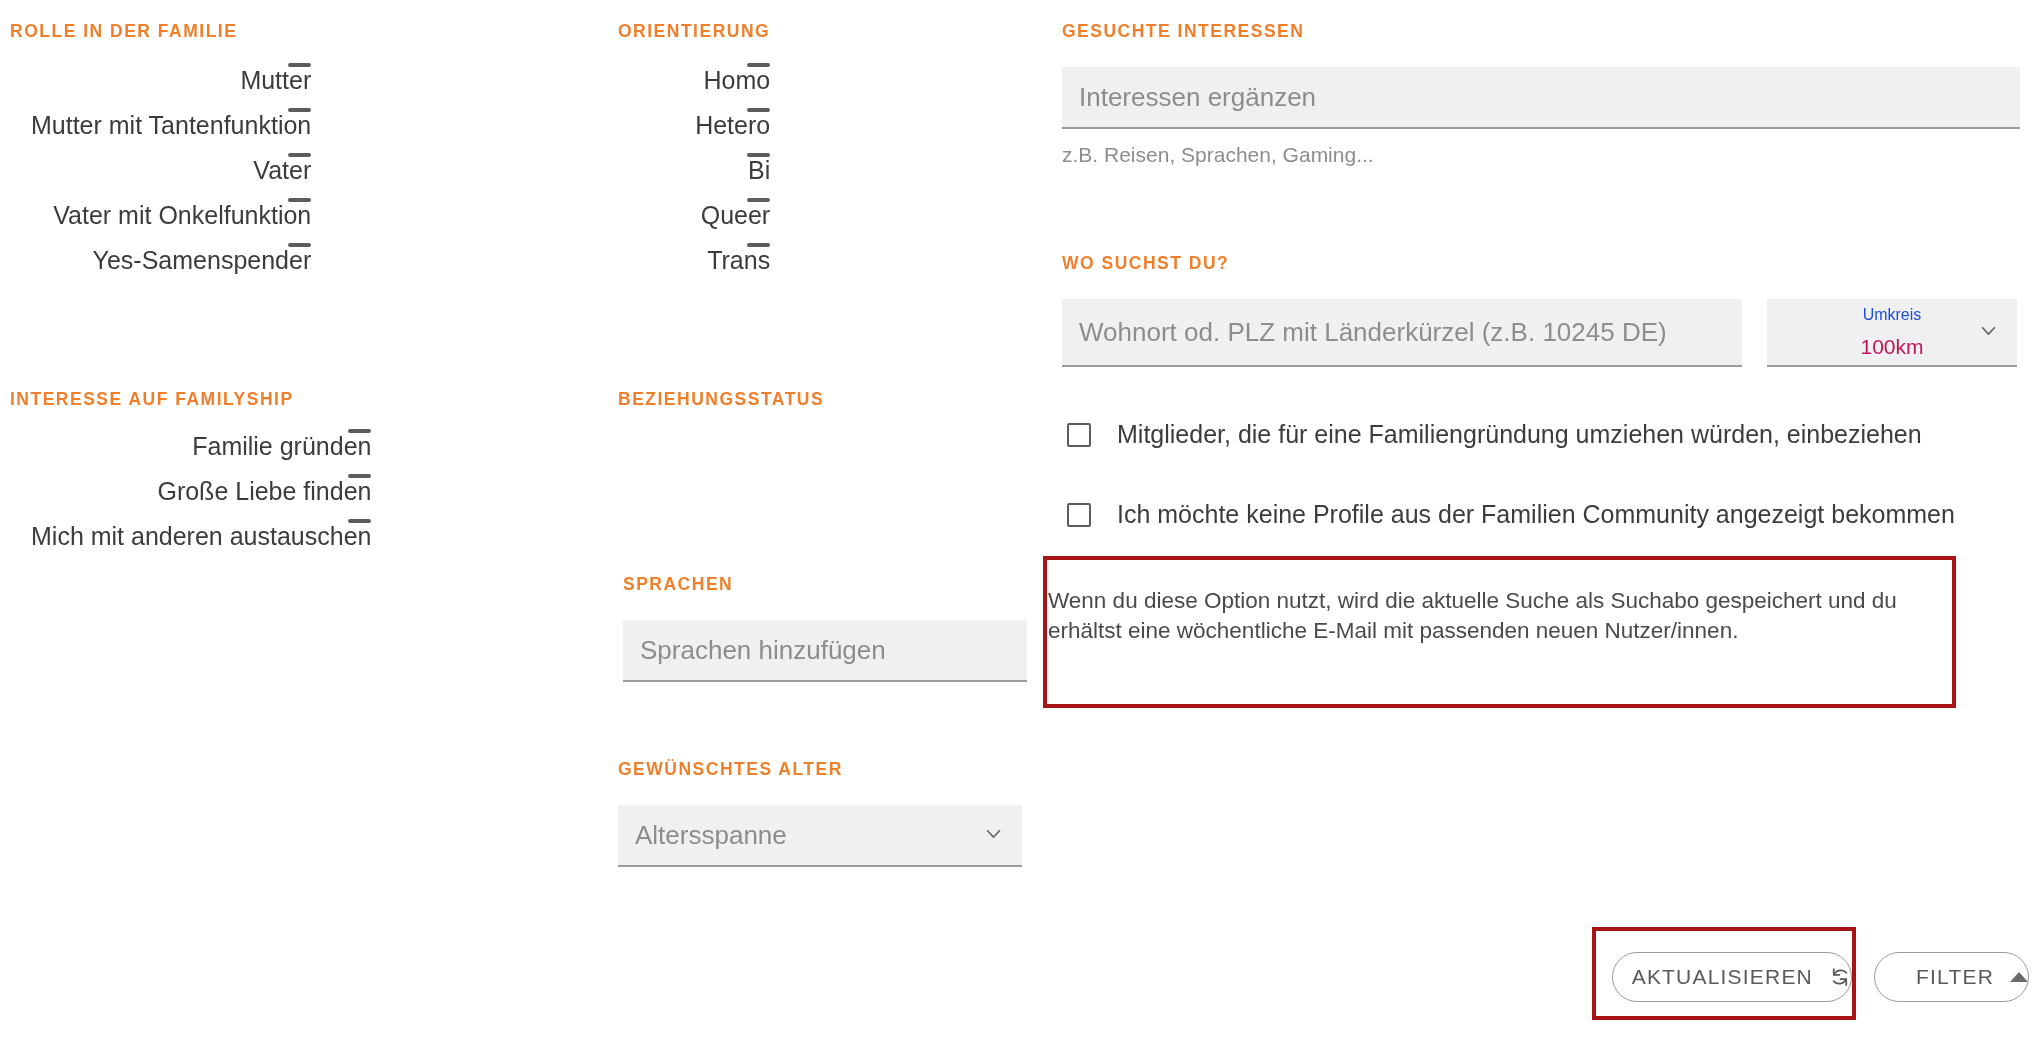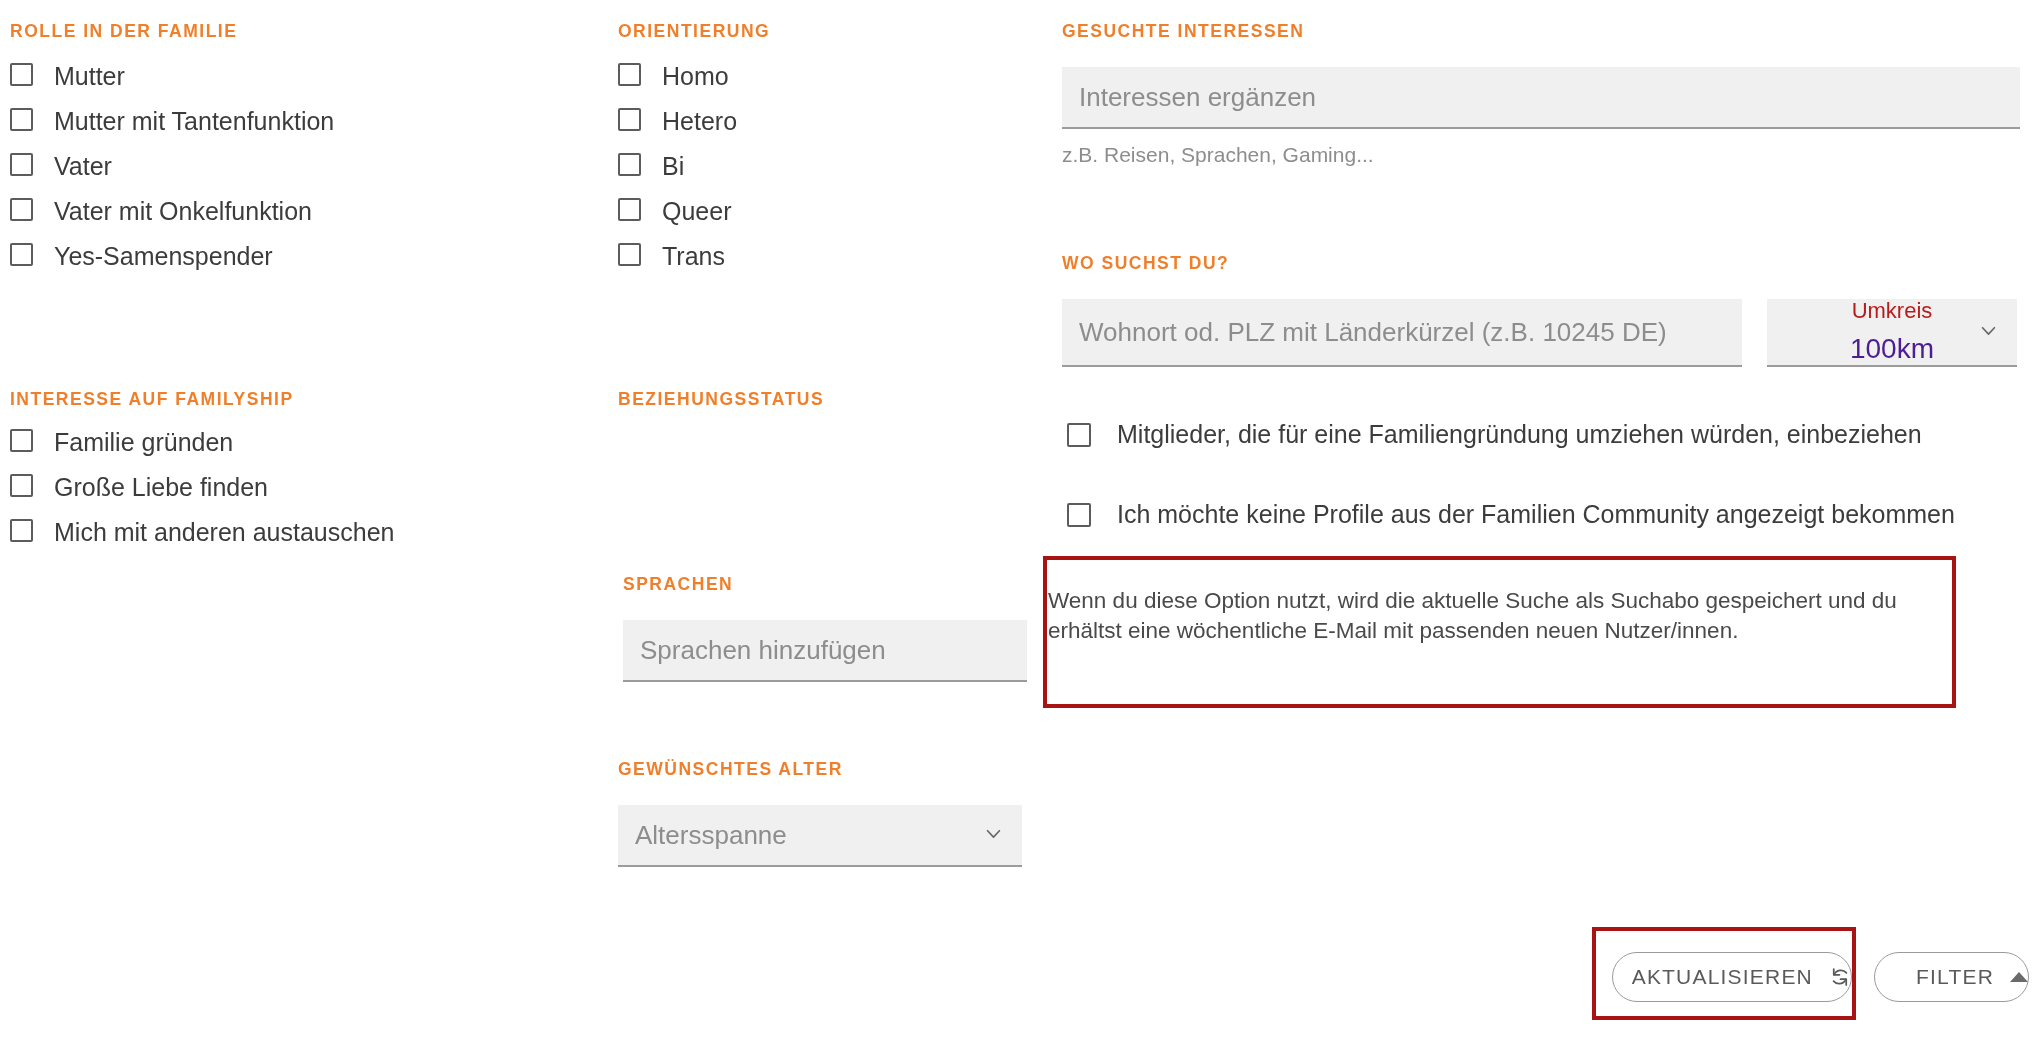--- a/index.html
+++ b/index.html
@@ -49,9 +49,10 @@
   
   .cb-row {
     display: flex;
-    align-items: flex-start;
+    align-items: flex-end;
     height: 30px;
     margin-top: 0;
+    flex-direction: column;
   }
   .cb-box {
     width: 23px;

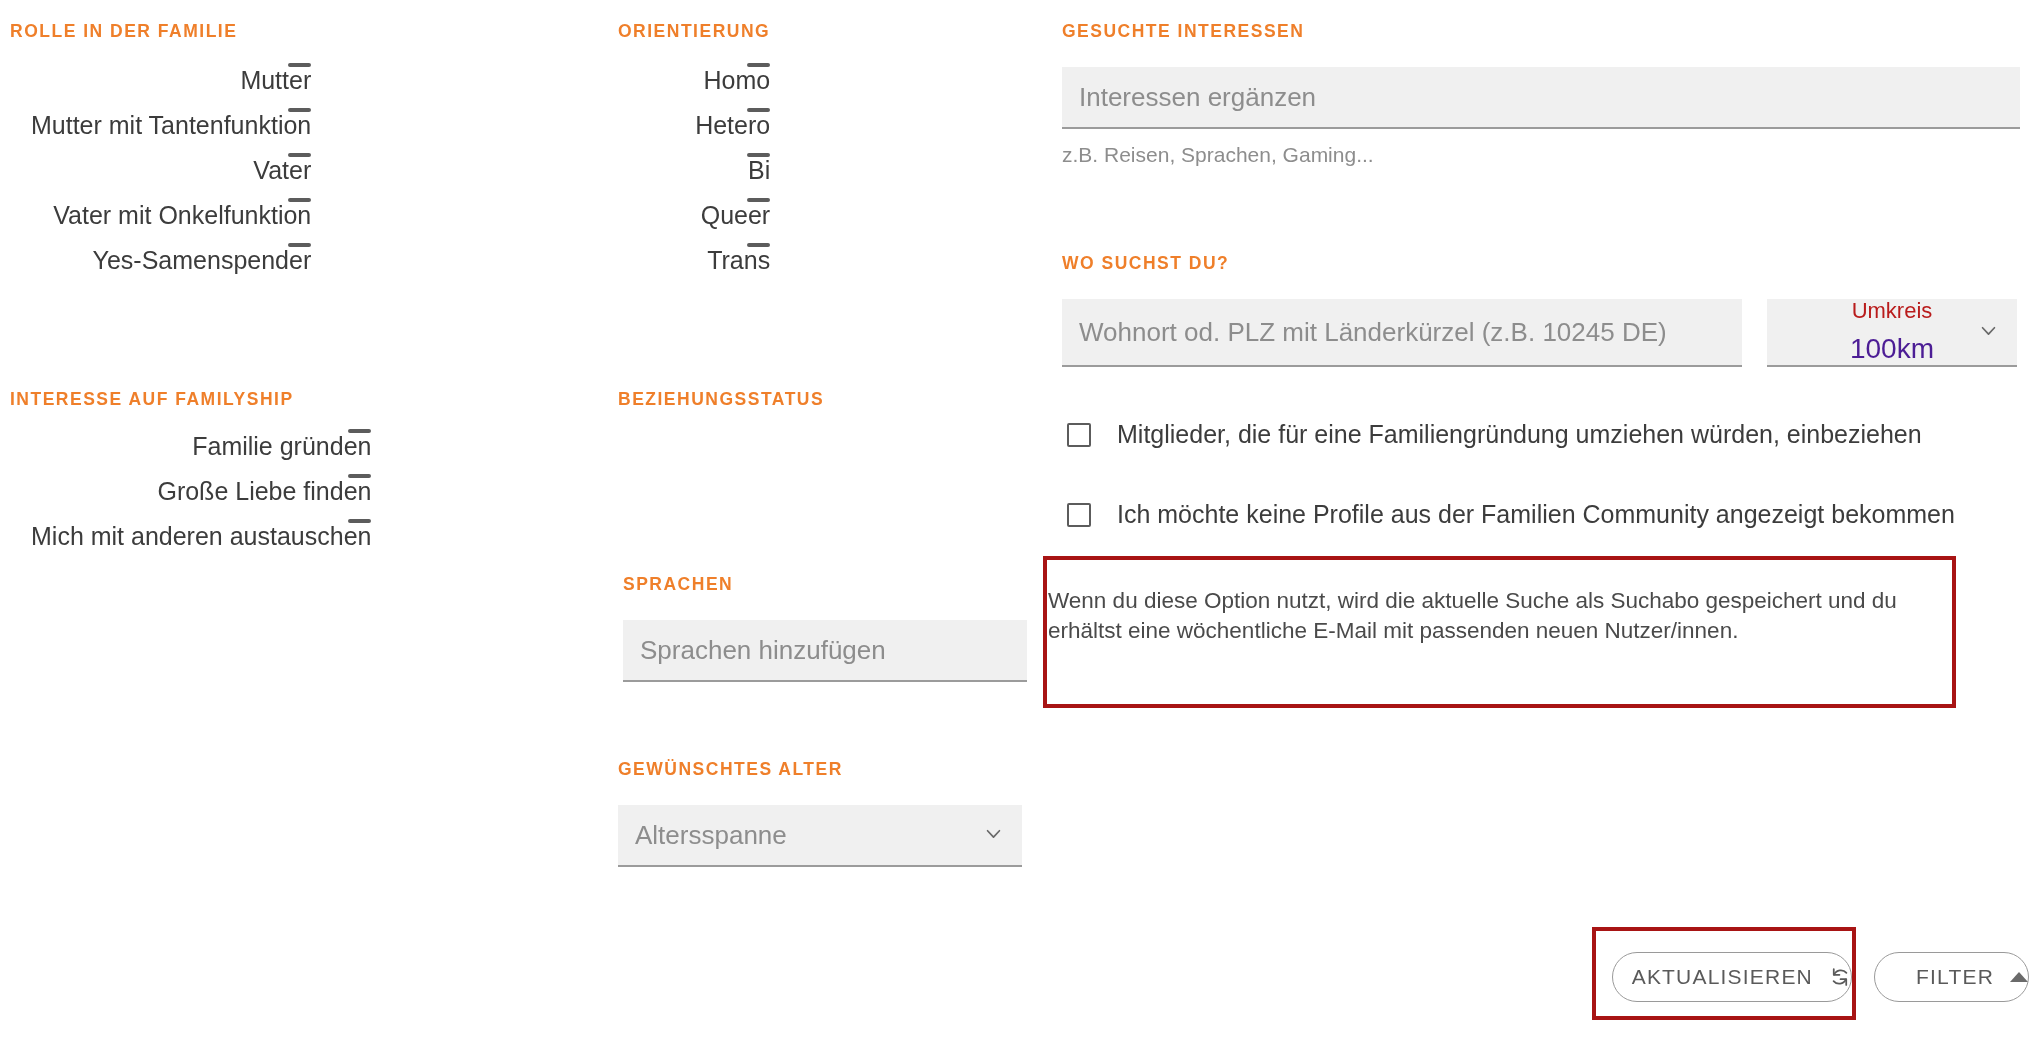--- a/index.html
+++ b/index.html
@@ -112,8 +112,8 @@
   
   .select-stack { display: flex; flex-direction: column; justify-content: center; }
   .select-stack .sl-label {
-    font-size: 22px;
-    color: #b91c1c;
+    font-size: 16px;
+    color: #1d4ed8;
     line-height: 1;
     margin-bottom: 13px;
   }

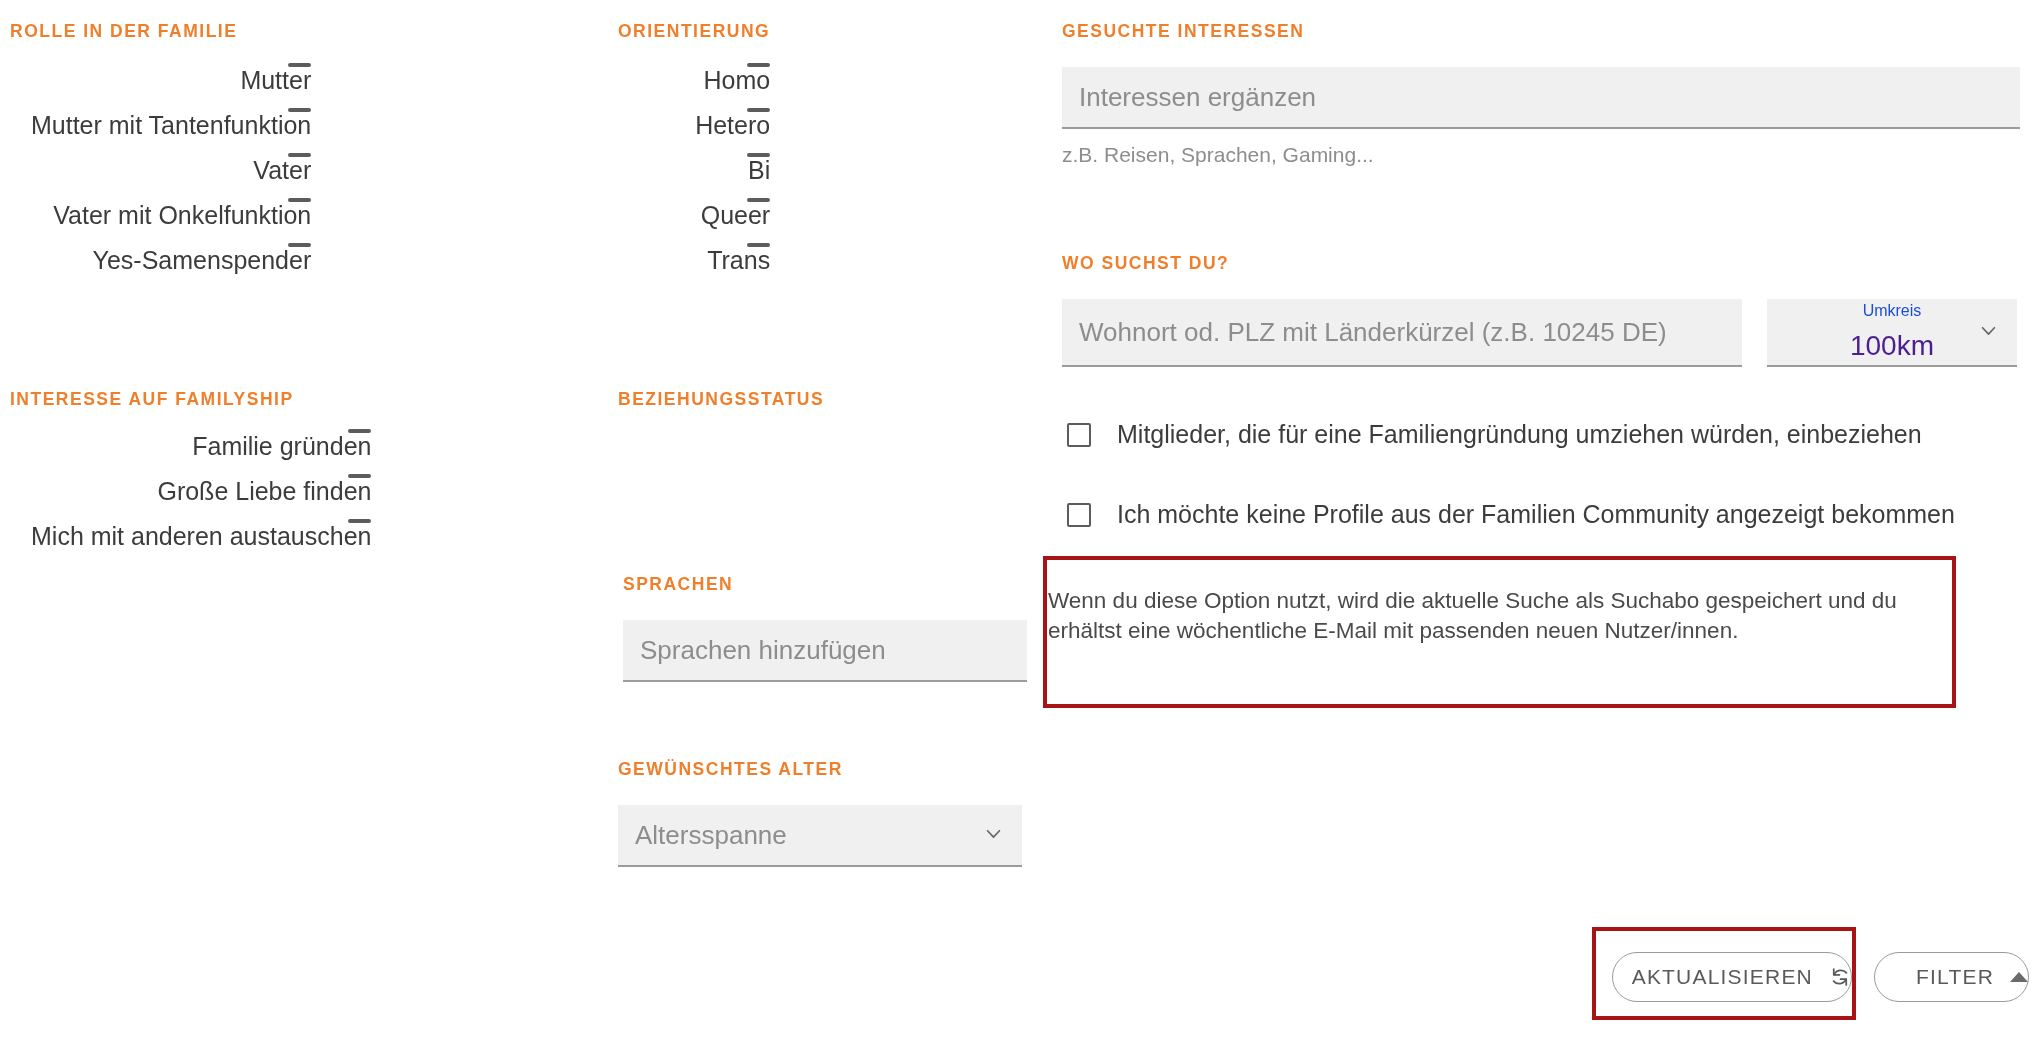--- a/index.html
+++ b/index.html
@@ -118,8 +118,8 @@
     margin-bottom: 13px;
   }
   .select-stack .sl-value {
-    font-size: 28px;
-    color: #4c1d95;
+    font-size: 21px;
+    color: #be185d;
     line-height: 1;
   }
 

